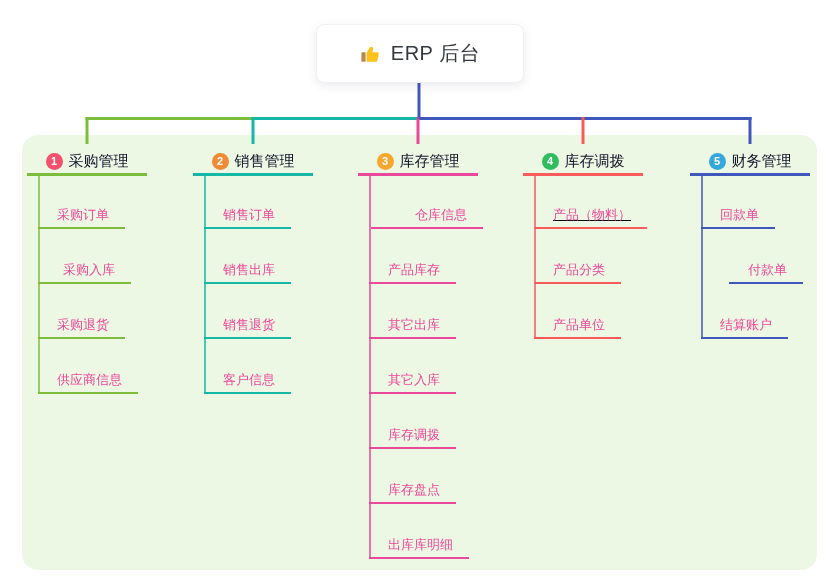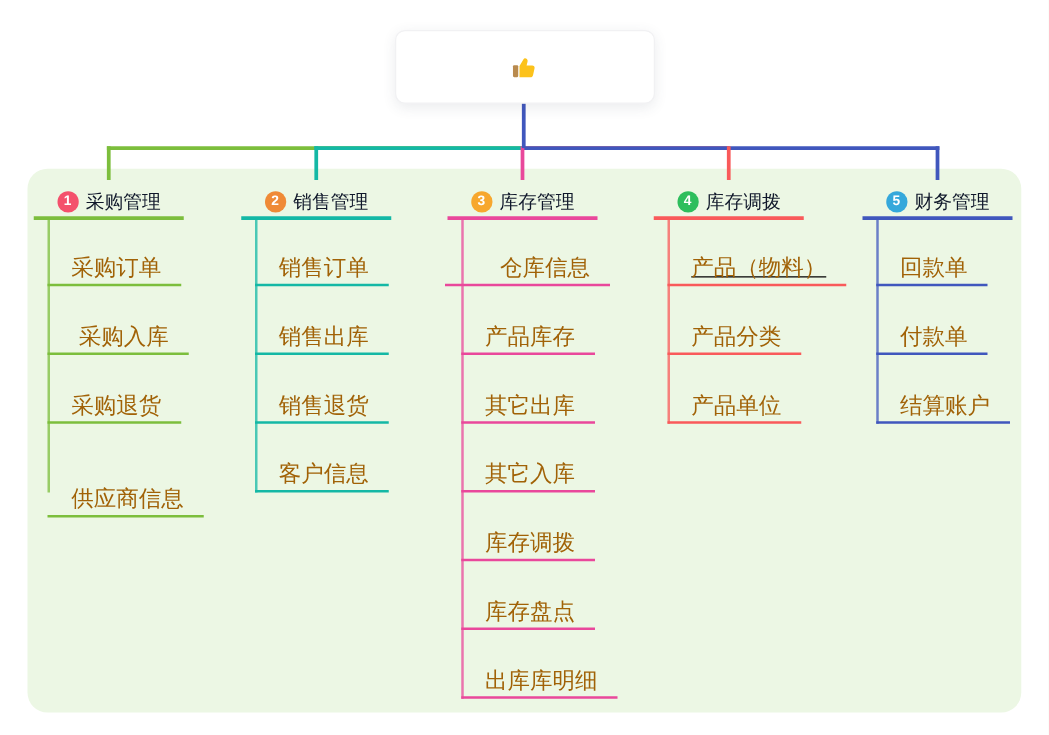--- a/index.html
+++ b/index.html
@@ -72,6 +72,7 @@
         <path fill="#fcc21b" d="M7.2 20.5h9.6c1.1 0 2-.75 2.2-1.8l1.35-6a2.1 2.1 0 0 0-2.05-2.55h-4.9l.85-3.4A2.3 2.3 0 0 0 12 4c-.55 0-1.05.3-1.3.78L7.2 10.6z"></path>
       </svg>
     </span>
+    <span class="root-label">ERP 后台</span>
   </div>
 
   <div id="branches">

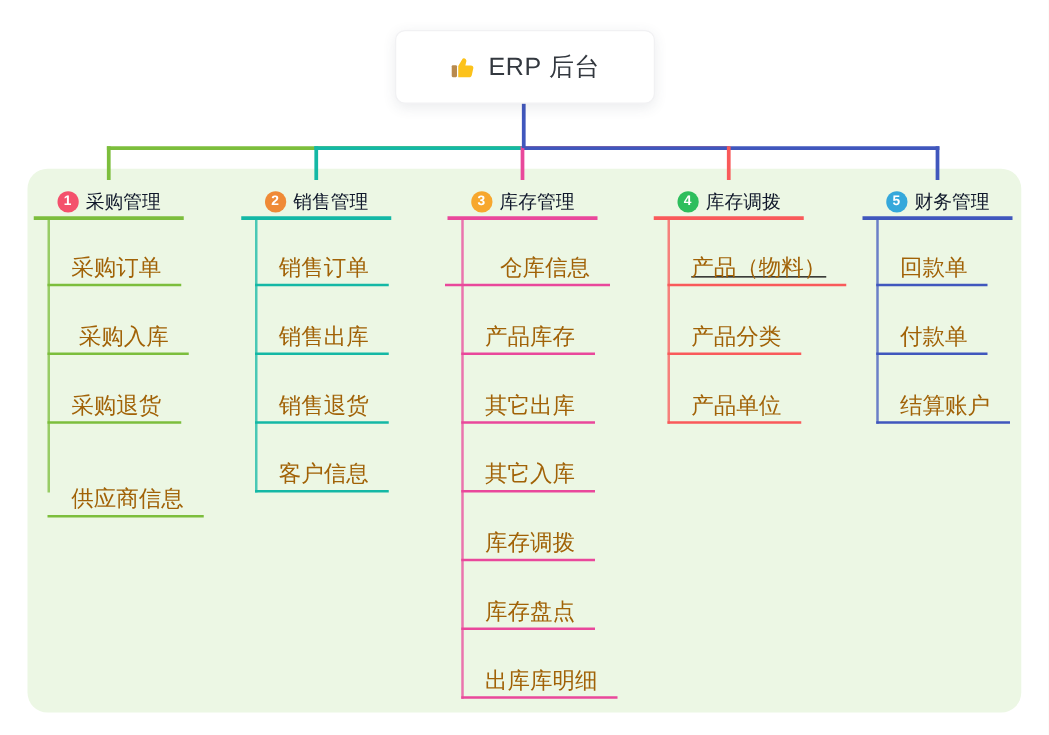--- a/index.html
+++ b/index.html
@@ -43,7 +43,7 @@
     border-bottom-width:2px;border-bottom-style:solid;
     white-space:nowrap;cursor:pointer;
   }
-  .child-label{font-size:18px;color:#a16207;line-height:15px;}
+  .child-label{font-size:13px;color:#ec4899;line-height:15px;}
 </style>
 </head>
 <body style="background: rgb(255, 255, 255);">

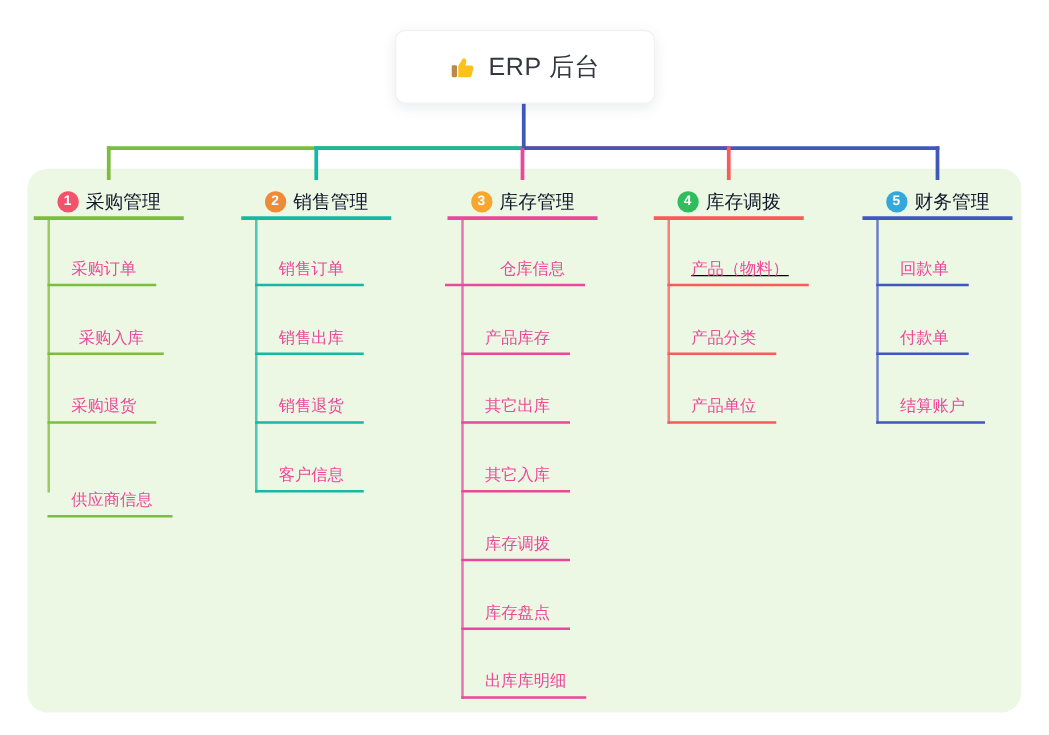--- a/index.html
+++ b/index.html
@@ -115,7 +115,7 @@
         <span class="branch-label">库存管理</span>
       </div>
       <div class="spine" style="left: 369px; top: 176px; height: 383px; background: rgb(233, 72, 155);"></div>
-      <div class="child-node" style="left: 356px; top: 200px; border-bottom-color: rgb(233, 72, 155); padding-left: 44px;">
+      <div class="child-node" style="left: 371px; top: 200px; border-bottom-color: rgb(233, 72, 155); padding-left: 44px;">
         <span class="child-label">仓库信息</span>
       </div>
       <div class="child-node" style="left: 369px; top: 255px; border-bottom-color: rgb(233, 72, 155);">

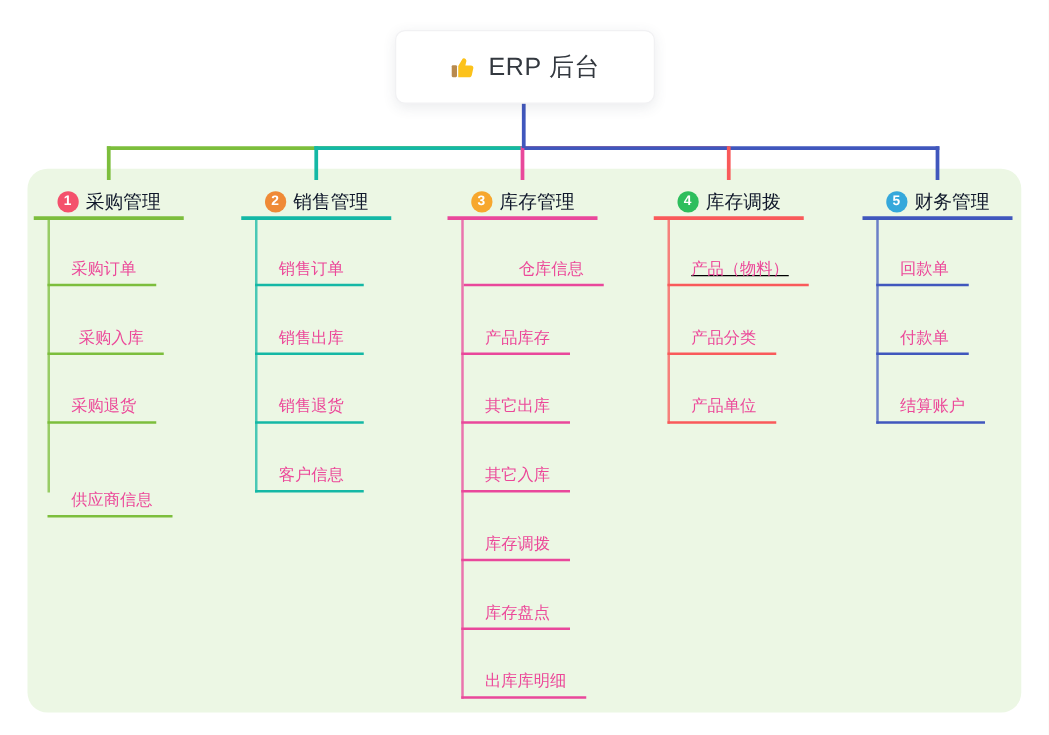--- a/index.html
+++ b/index.html
@@ -158,7 +158,7 @@
       <div class="child-node" style="left: 701px; top: 200px; border-bottom-color: rgb(64, 87, 189);">
         <span class="child-label">回款单</span>
       </div>
-      <div class="child-node" style="left: 701px; top: 255px; border-bottom-color: rgb(64, 87, 189); justify-content: flex-end;">
+      <div class="child-node" style="left: 729px; top: 255px; border-bottom-color: rgb(64, 87, 189); justify-content: flex-end;">
         <span class="child-label">付款单</span>
       </div>
       <div class="child-node" style="left: 701px; top: 310px; border-bottom-color: rgb(64, 87, 189);">

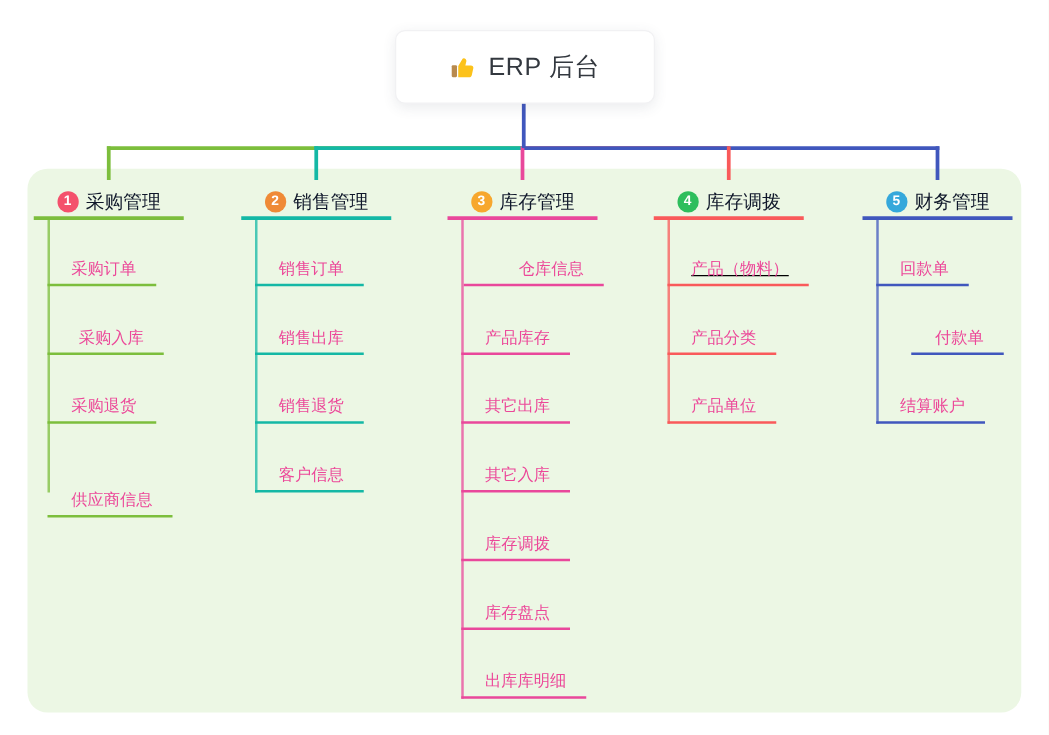--- a/index.html
+++ b/index.html
@@ -90,7 +90,7 @@
       <div class="child-node" style="left: 38px; top: 310px; border-bottom-color: rgb(124, 190, 60);">
         <span class="child-label">采购退货</span>
       </div>
-      <div class="child-node" style="left: 38px; top: 385px; border-bottom-color: rgb(124, 190, 60); justify-content: flex-end;">
+      <div class="child-node" style="left: 38px; top: 365px; border-bottom-color: rgb(124, 190, 60); justify-content: flex-end;">
         <span class="child-label">供应商信息</span>
       </div>
       <div class="branch-header" style="left: 193px; border-bottom-color: rgb(20, 184, 165);">

